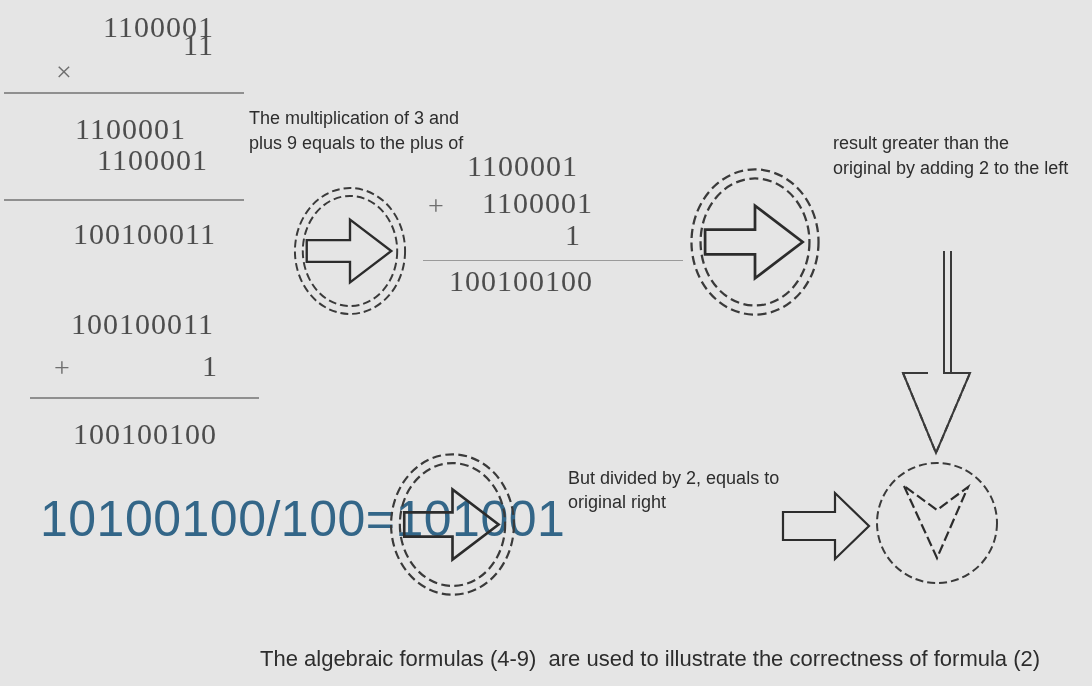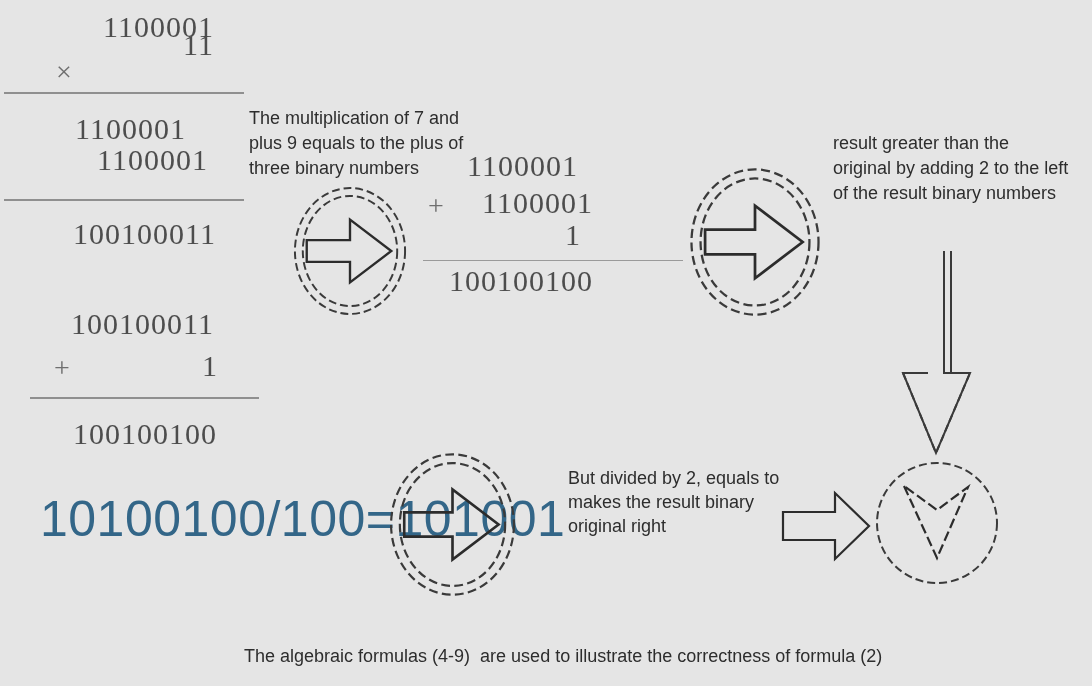--- a/index.html
+++ b/index.html
@@ -59,7 +59,7 @@
   <div class="formula" style="left:40px;top:494px;color:#336688">10100100/100=101001</div>
 
   <div class="note" style="left:249px;top:106px">
-    <div>The multiplication of 7 and</div>
+    <div>The multiplication of 3 and</div>
     <div>plus 9 equals to the plus of</div>
     <div>three binary numbers</div>
   </div>

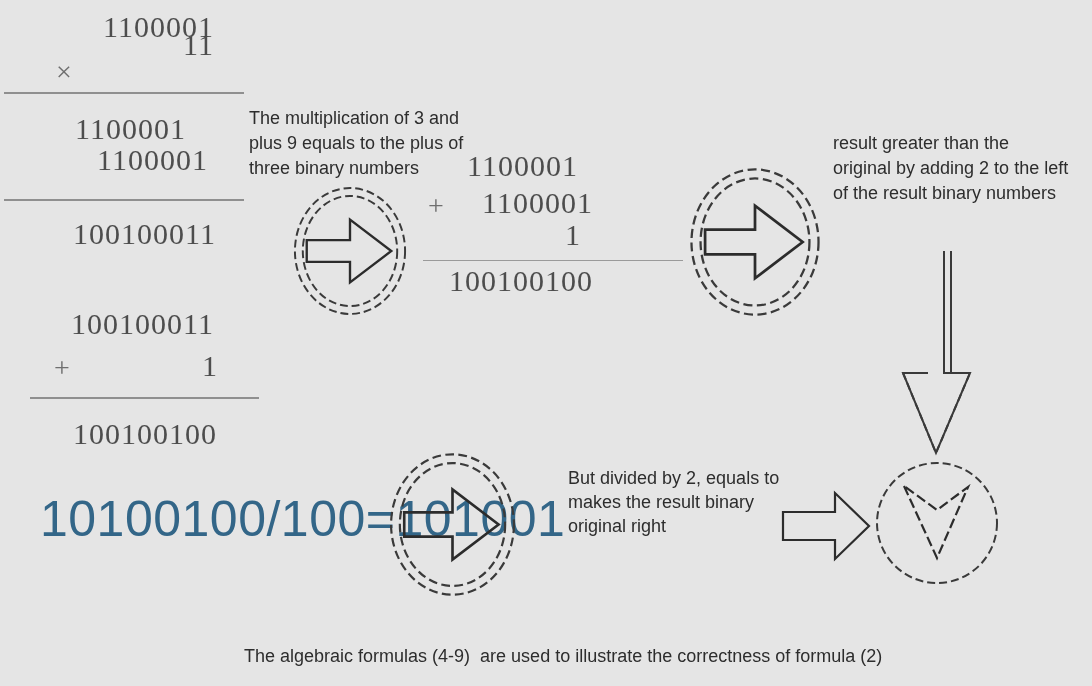--- a/index.html
+++ b/index.html
@@ -61,7 +61,6 @@
   <div class="note" style="left:249px;top:106px">
     <div>The multiplication of 3 and</div>
     <div>plus 9 equals to the plus of</div>
-    <div>three binary numbers</div>
   </div>
 
   <div class="icon" style="left:291px;top:182px">

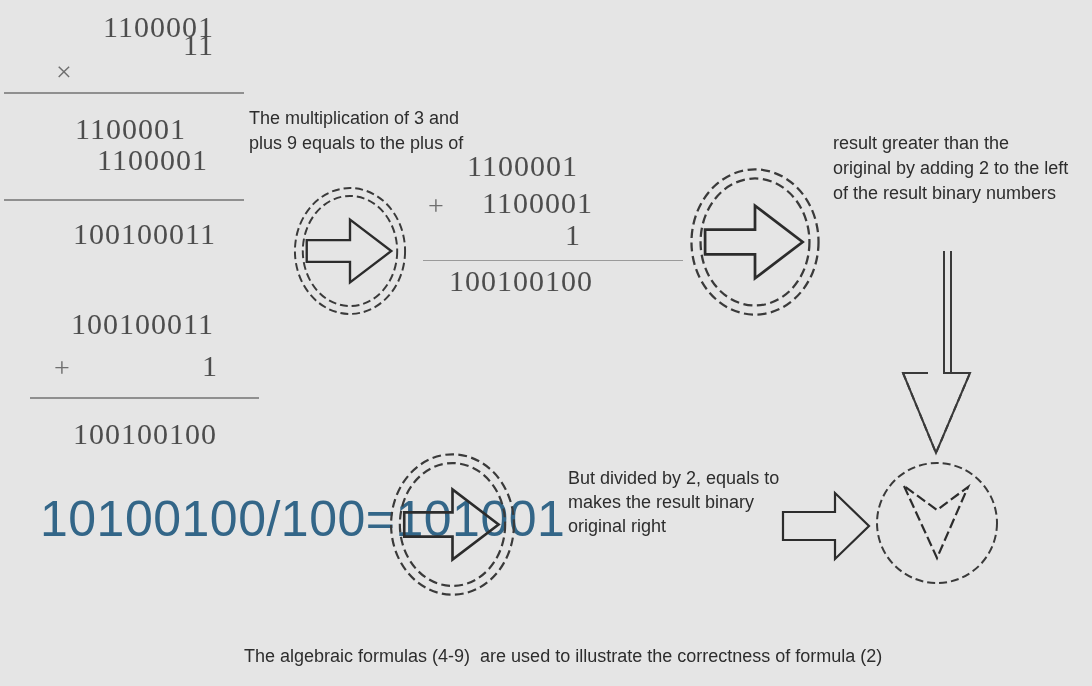--- a/index.html
+++ b/index.html
@@ -85,7 +85,6 @@
   <div class="note" style="left:833px;top:131px">
     <div>result greater than the</div>
     <div>original by adding 2 to the left</div>
-    <div>of the result binary numbers</div>
   </div>
 
   <div class="icon" style="left:898px;top:250px">

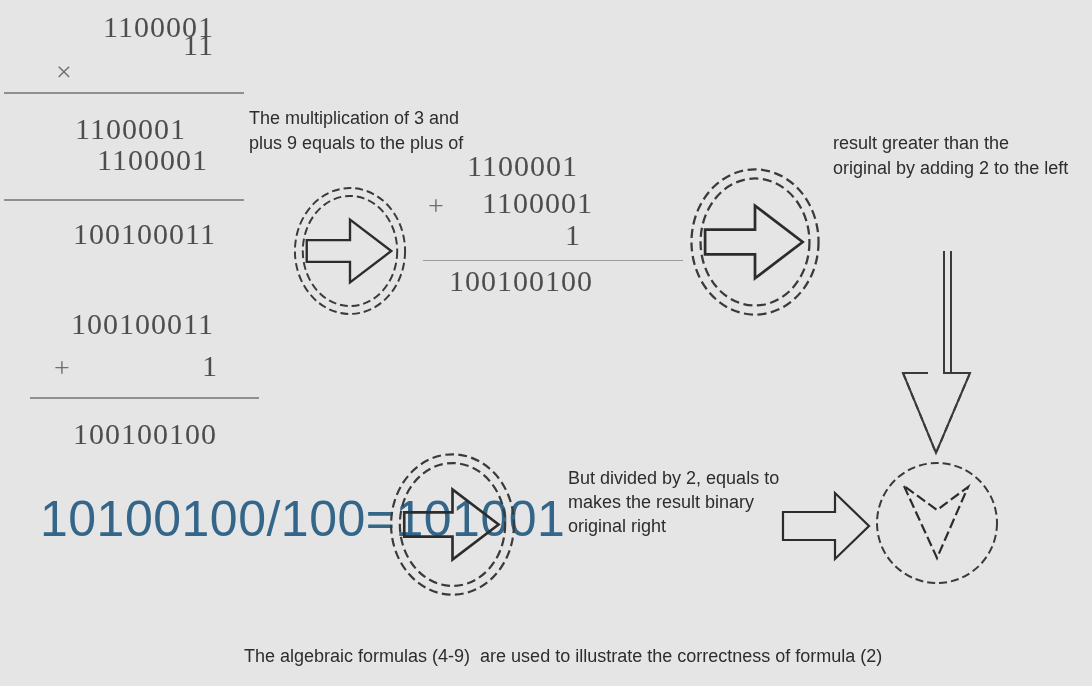--- a/index.html
+++ b/index.html
@@ -103,7 +103,6 @@
 
   <div class="note note3" style="left:524px;top:466px">
     <div>But divided by 2, equals to</div>
-    <div>makes the result binary</div>
     <div>original right</div>
   </div>
 

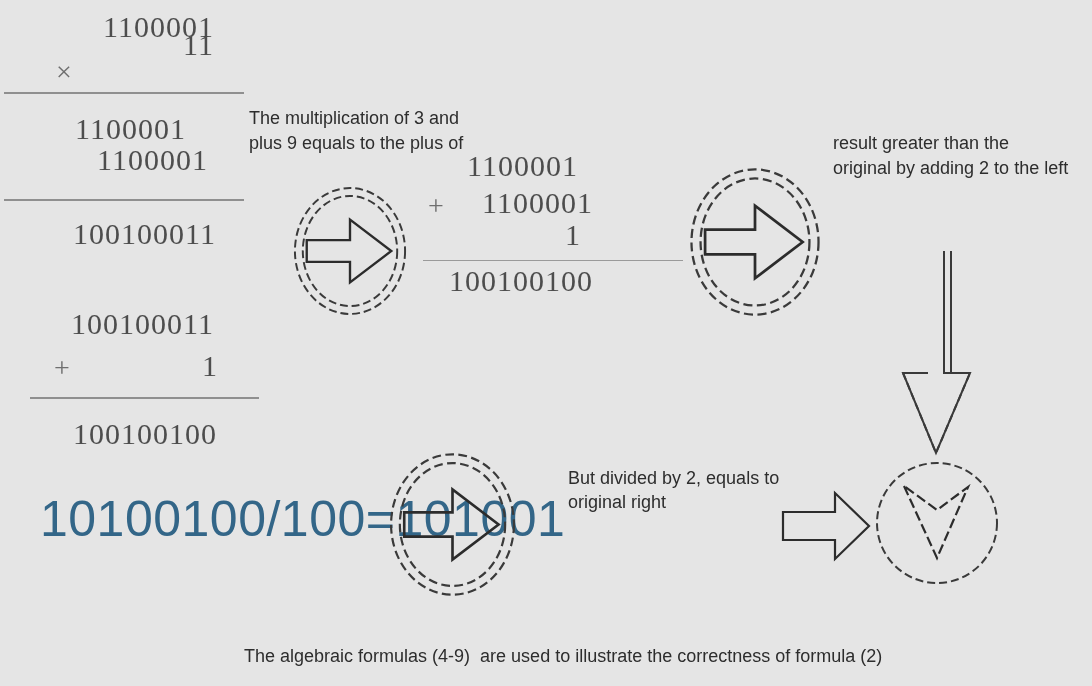--- a/index.html
+++ b/index.html
@@ -24,7 +24,7 @@
     position:absolute;font-family:Liberation Sans, sans-serif;font-size:50px;
     letter-spacing:0.5px;white-space:nowrap;line-height:1;
   }
-  .caption{position:absolute;font-size:18px;color:#2d2d2d;white-space:pre;}
+  .caption{position:absolute;font-size:22px;color:#2d2d2d;white-space:pre;margin-left:16px;}
   .icon{position:absolute;}
   svg{display:block;overflow:visible;}
 </style>

